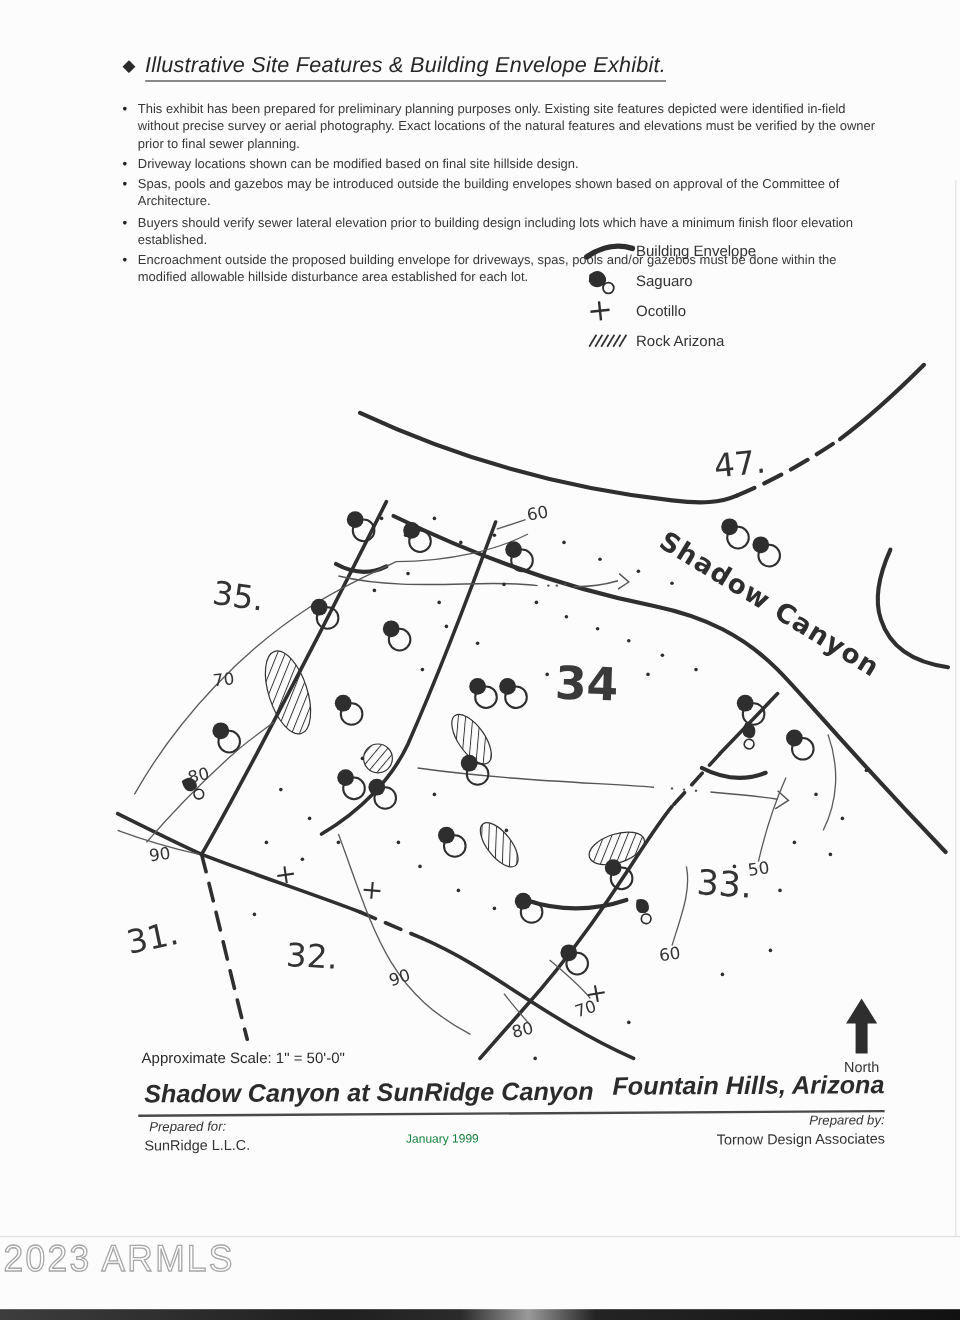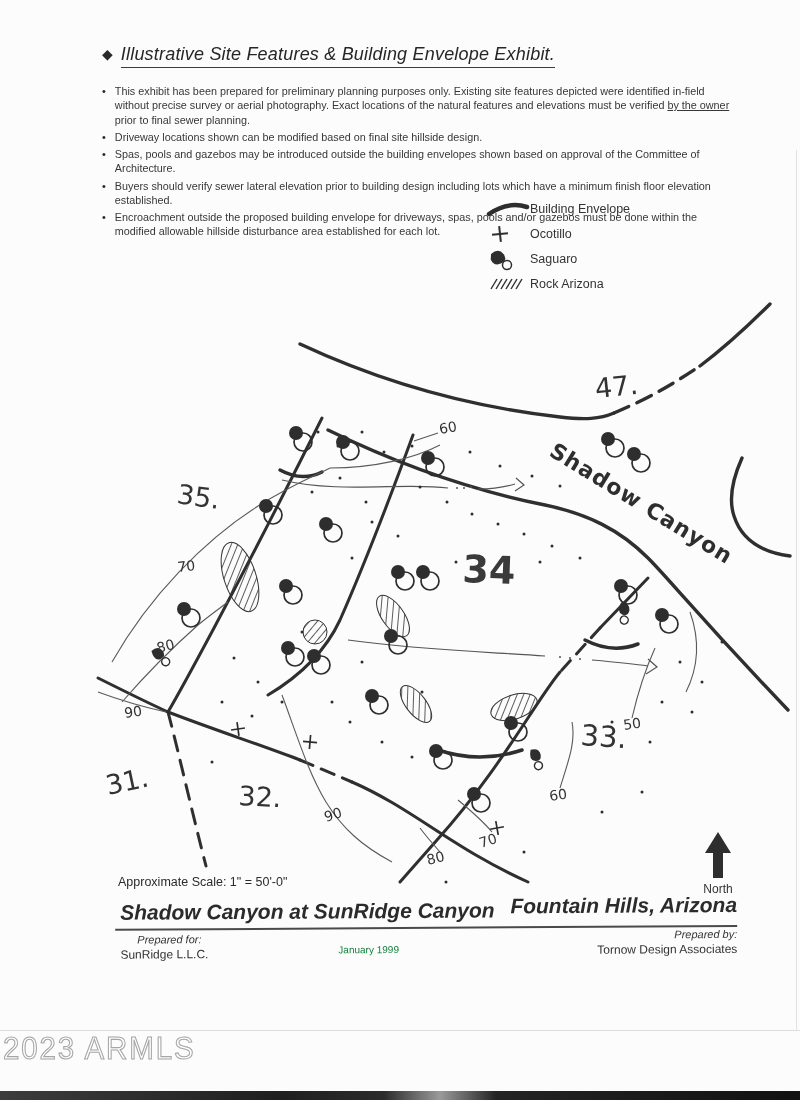--- a/index.html
+++ b/index.html
@@ -16,7 +16,7 @@
   #notes li{display:flex;gap:9px;margin-bottom:3px;}
   #notes .bullet{font-size:11px;line-height:14px;color:#222;}
   #notes .note-text{font-size:10.8px;line-height:1.32;color:#373737;}
-  #notes .uln{text-decoration:underline;}
+  #notes .uln{}
   
   #legend{position:absolute;left:486px;top:196px;}
   .legend-row{display:flex;align-items:center;height:25px;}

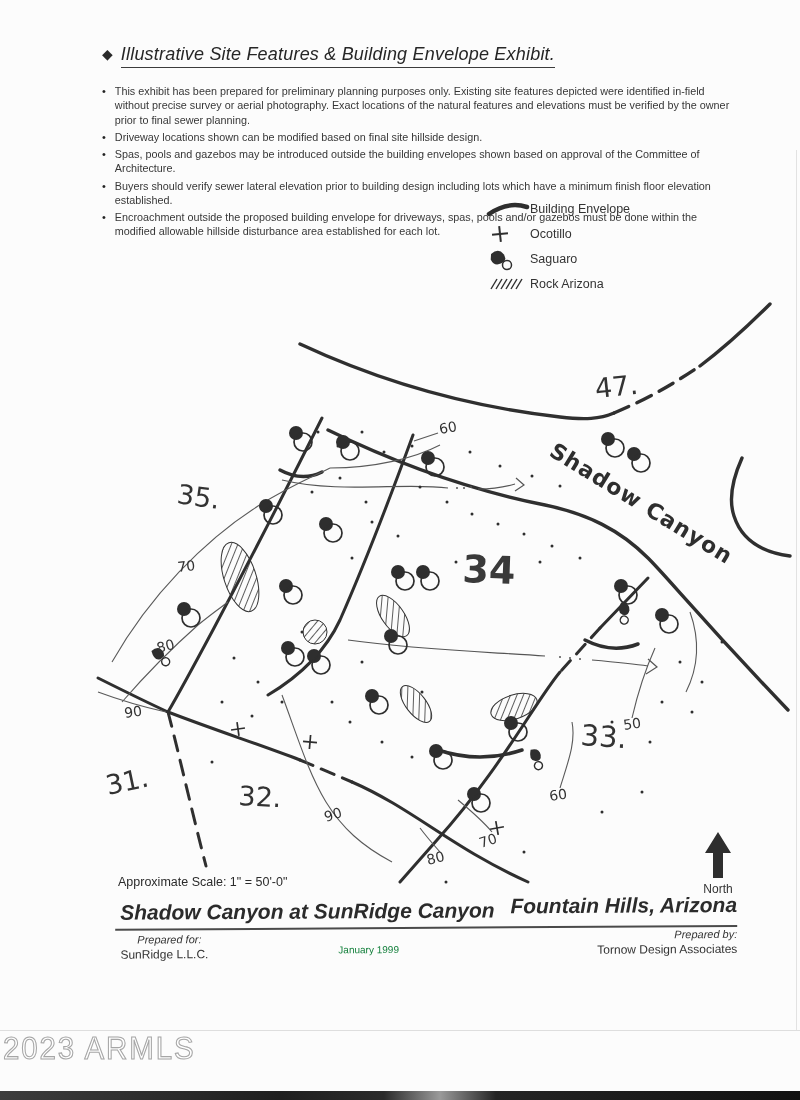--- a/index.html
+++ b/index.html
@@ -83,6 +83,13 @@
       <span class="legend-label">Building Envelope</span>
     </div>
     <div class="legend-row">
+      <svg class="legend-icon" width="44" height="24">
+        <path d="M6,5 q9,-4 12,4 q2,7 -5,8 q-8,1 -9,-7 z" fill="#2e2e2e" transform="rotate(-18 12 9)"></path>
+        <circle cx="21" cy="18" r="4.5" fill="none" stroke="#2e2e2e" stroke-width="1.5"></circle>
+      </svg>
+      <span class="legend-label">Saguaro</span>
+    </div>
+    <div class="legend-row">
       <svg class="legend-icon" width="44" height="22">
         <g stroke="#2e2e2e" stroke-width="2" transform="rotate(-6 14 11)">
           <line x1="14" y1="3" x2="14" y2="19"></line>
@@ -90,13 +97,6 @@
         </g>
       </svg>
       <span class="legend-label">Ocotillo</span>
-    </div>
-    <div class="legend-row">
-      <svg class="legend-icon" width="44" height="24">
-        <path d="M6,5 q9,-4 12,4 q2,7 -5,8 q-8,1 -9,-7 z" fill="#2e2e2e" transform="rotate(-18 12 9)"></path>
-        <circle cx="21" cy="18" r="4.5" fill="none" stroke="#2e2e2e" stroke-width="1.5"></circle>
-      </svg>
-      <span class="legend-label">Saguaro</span>
     </div>
     <div class="legend-row">
       <svg class="legend-icon" width="44" height="22">

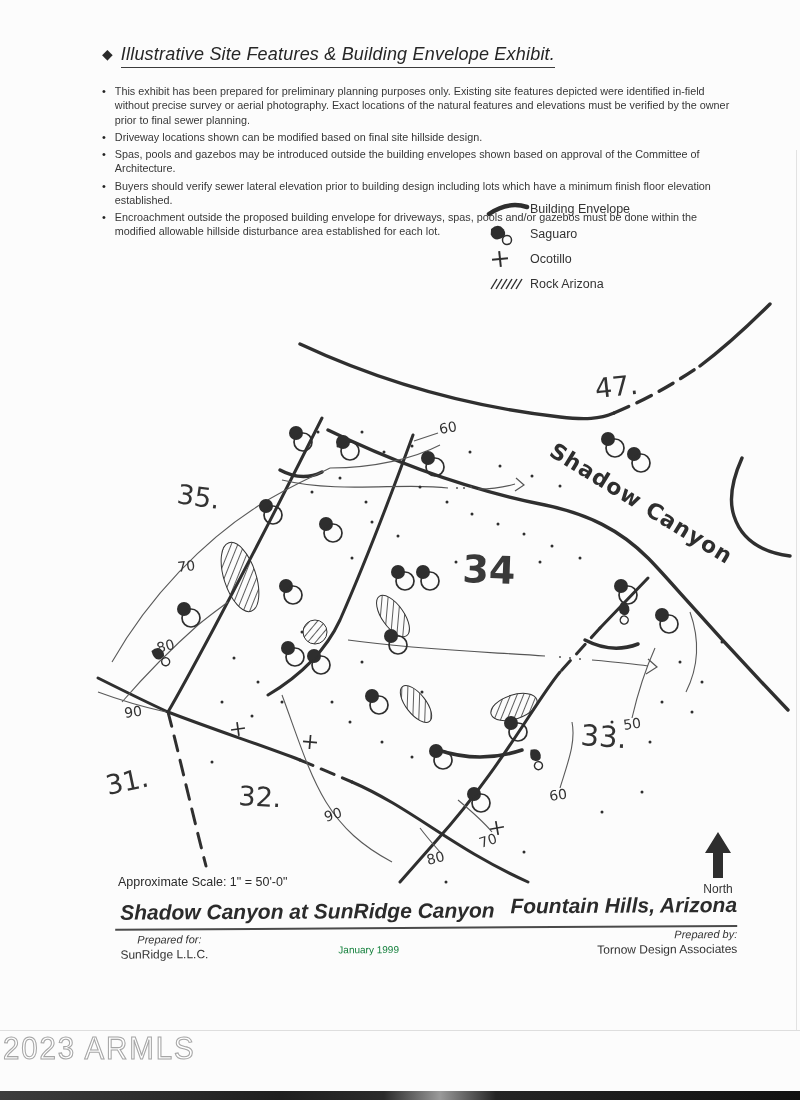--- a/index.html
+++ b/index.html
@@ -29,7 +29,7 @@
   #project-title{position:absolute;left:120px;top:6px;font-size:21px;font-weight:bold;font-style:italic;color:#2b2b2b;}
   #location-title{position:absolute;right:63px;top:2px;font-size:21px;font-weight:bold;font-style:italic;color:#2b2b2b;}
   #footer-rule{position:absolute;left:115px;top:34px;width:622px;height:2px;background:#4a4a4a;}
-  #prepared-for-label{position:absolute;left:137px;top:39px;font-size:11px;font-style:italic;color:#333;}
+  #prepared-for-label{position:absolute;left:124px;top:39px;font-size:11px;font-style:italic;color:#333;}
   #prepared-for{position:absolute;left:120px;top:53px;font-size:12px;color:#333;}
   #footer-date{position:absolute;left:338px;top:51px;font-size:10px;color:#15803d;}
   #prepared-by-label{position:absolute;right:63px;top:37px;font-size:11px;font-style:italic;color:#333;margin-left:20px;}

